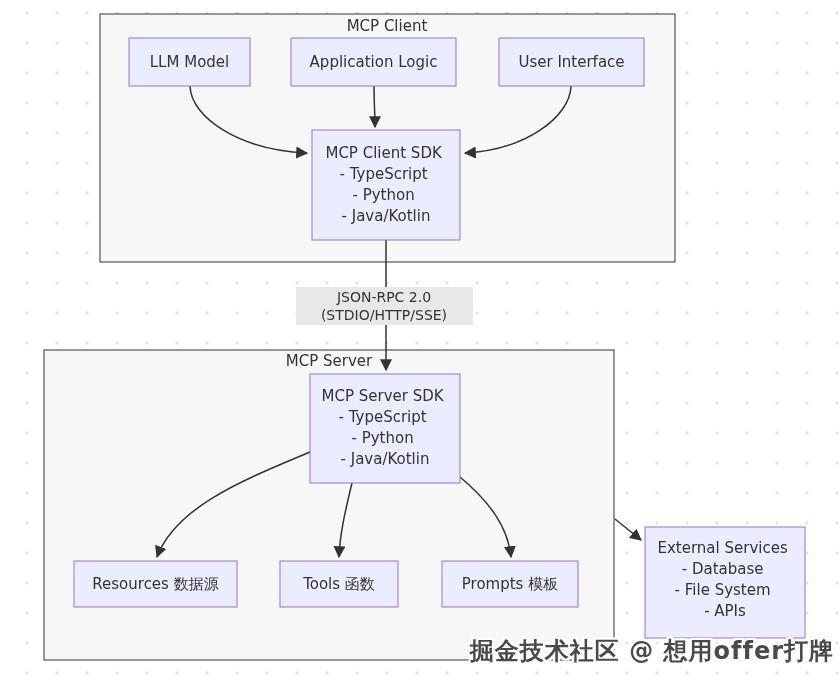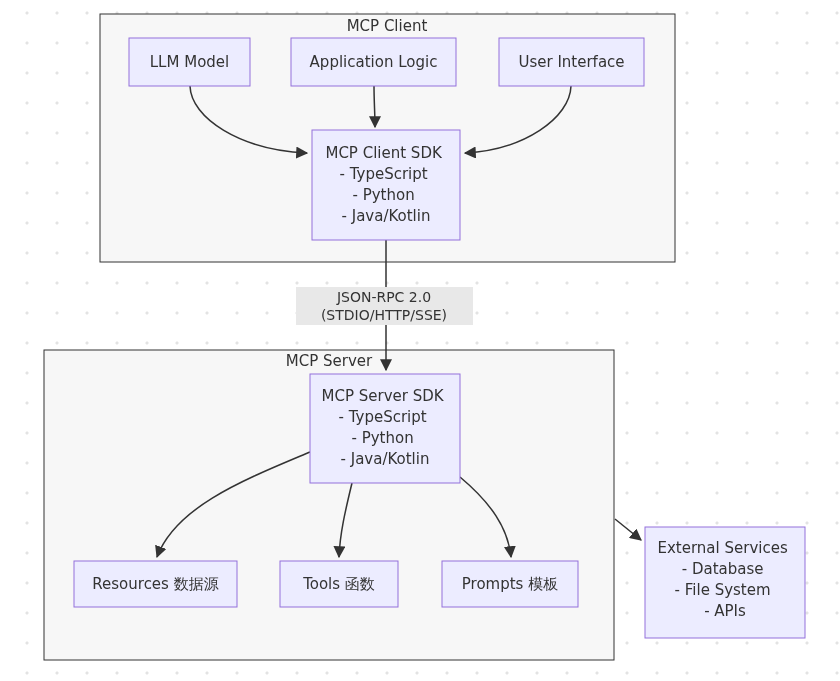--- a/index.html
+++ b/index.html
@@ -141,6 +141,7 @@
     </g>
   </svg>
 
+  <div class="watermark">掘金技术社区 @ 想用offer打牌</div>
 </div>
 
 </body></html>

